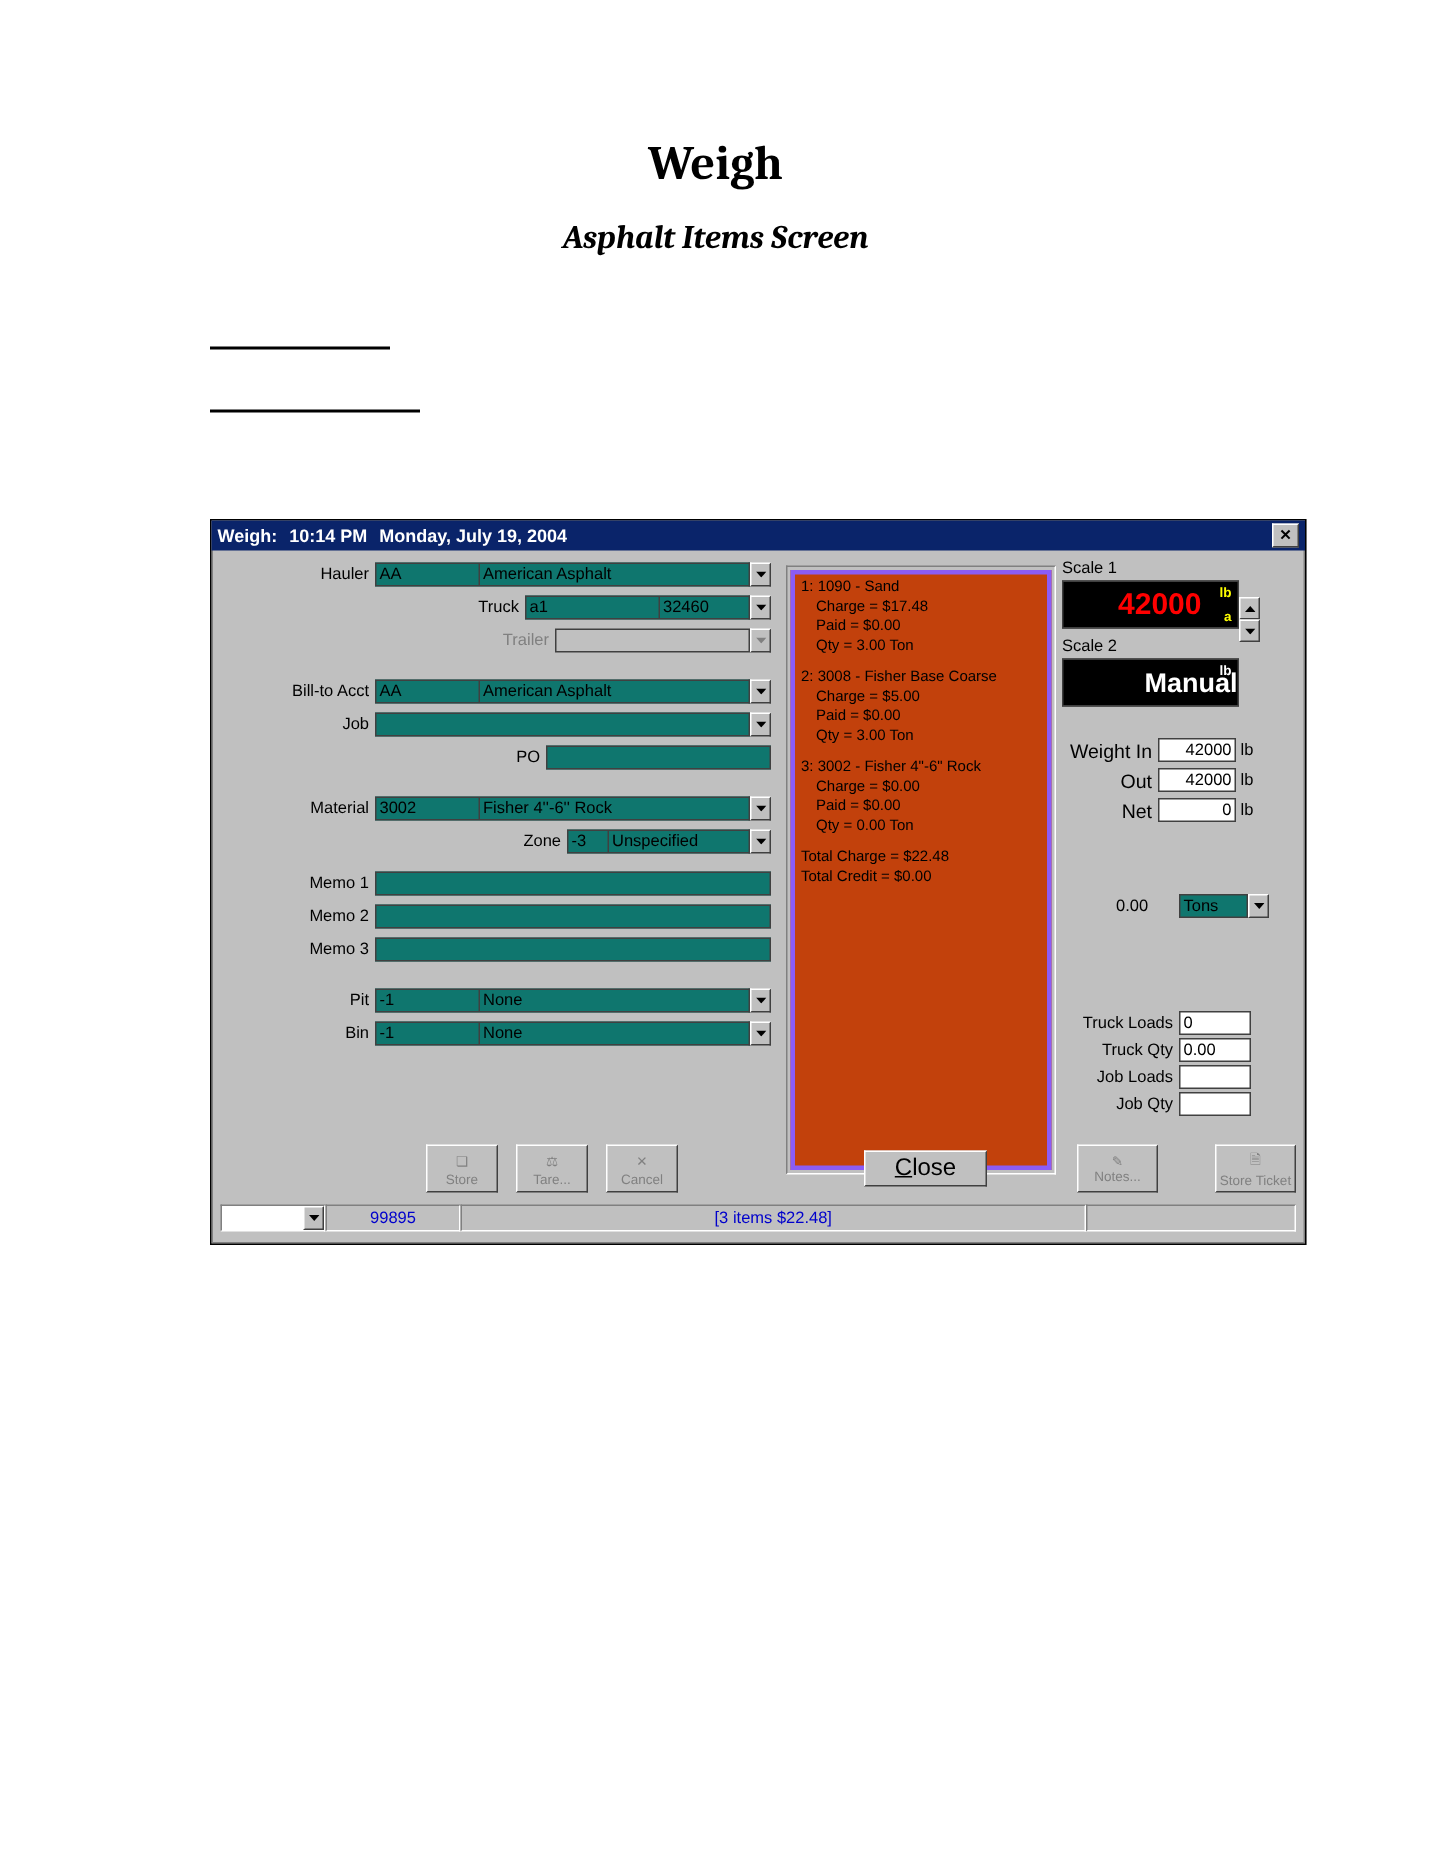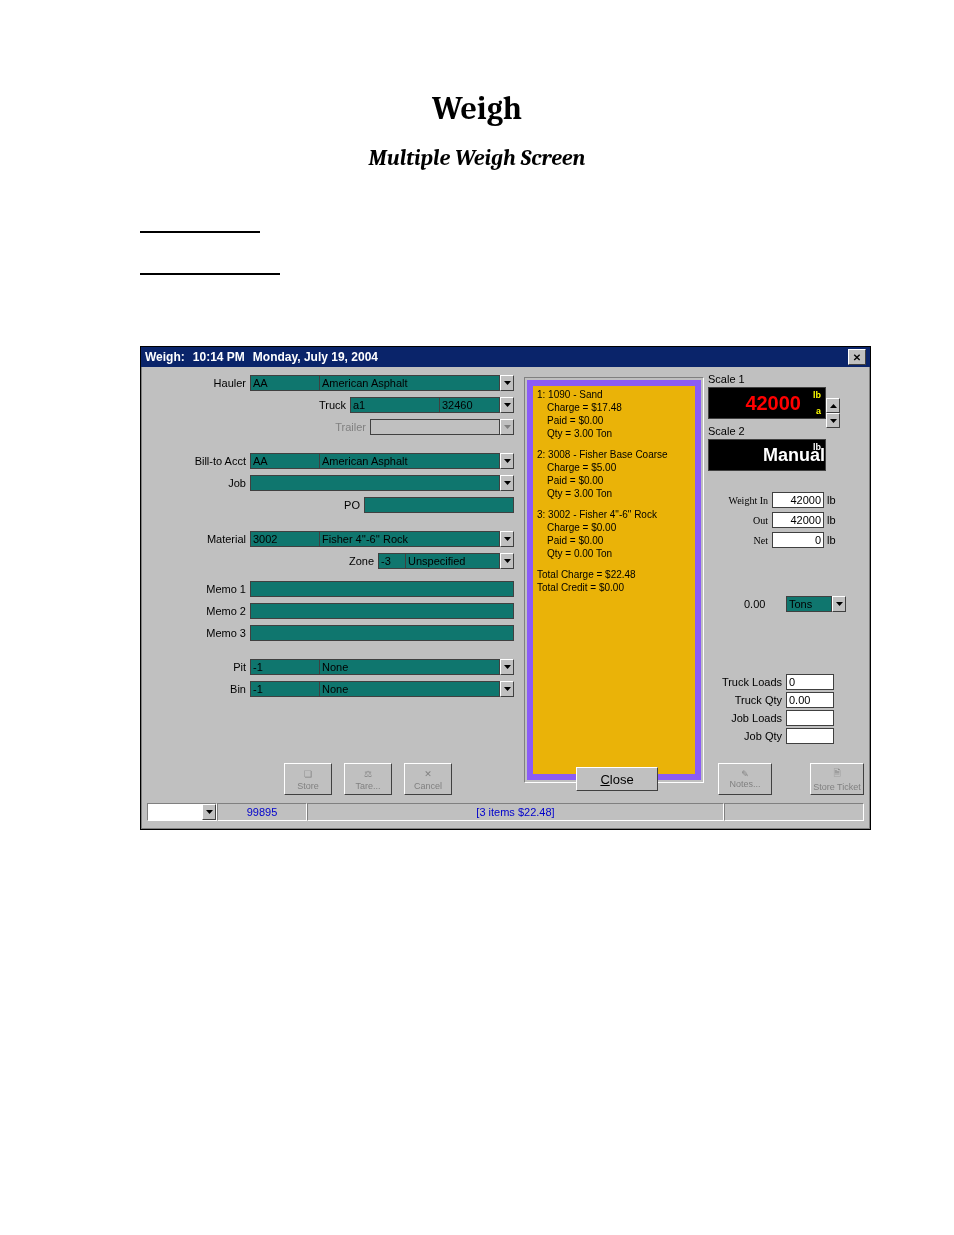--- a/index.html
+++ b/index.html
@@ -78,7 +78,7 @@
 
 <div class="page">
   <h1>Weigh</h1>
-  <h2>Multiple Weigh Screen</h2>
+  <h2>Asphalt Items Screen</h2>
   <div class="rule"></div>
 
   <div class="app">

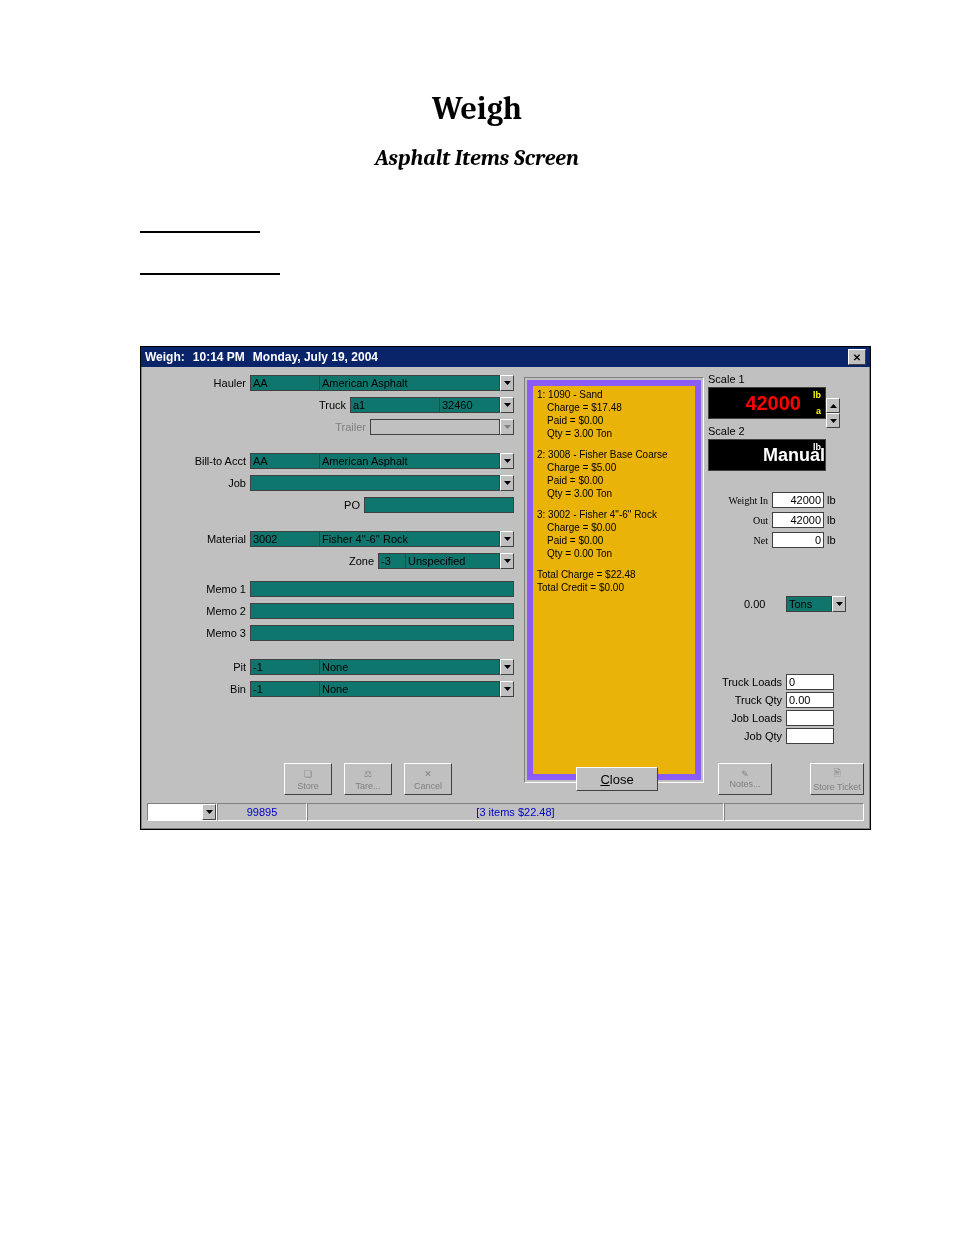--- a/index.html
+++ b/index.html
@@ -29,7 +29,7 @@
 
   
   .summary{position:absolute;left:380px;top:8px;width:174px;height:400px;background:#c0c0c0;border:1px solid #808080;border-right-color:#fff;border-bottom-color:#fff;padding:2px;font-size:10px;line-height:13px;}
-  .summary .inner{border:6px solid #8b5cf6;background:#eab308;height:100%;box-sizing:border-box;padding:2px 4px;overflow:hidden;}
+  .summary .inner{border:3px solid #8b5cf6;background:#c2410c;height:100%;box-sizing:border-box;padding:2px 4px;overflow:hidden;}
   .sumblock{margin-bottom:8px;}
   .ind{padding-left:10px;}
 

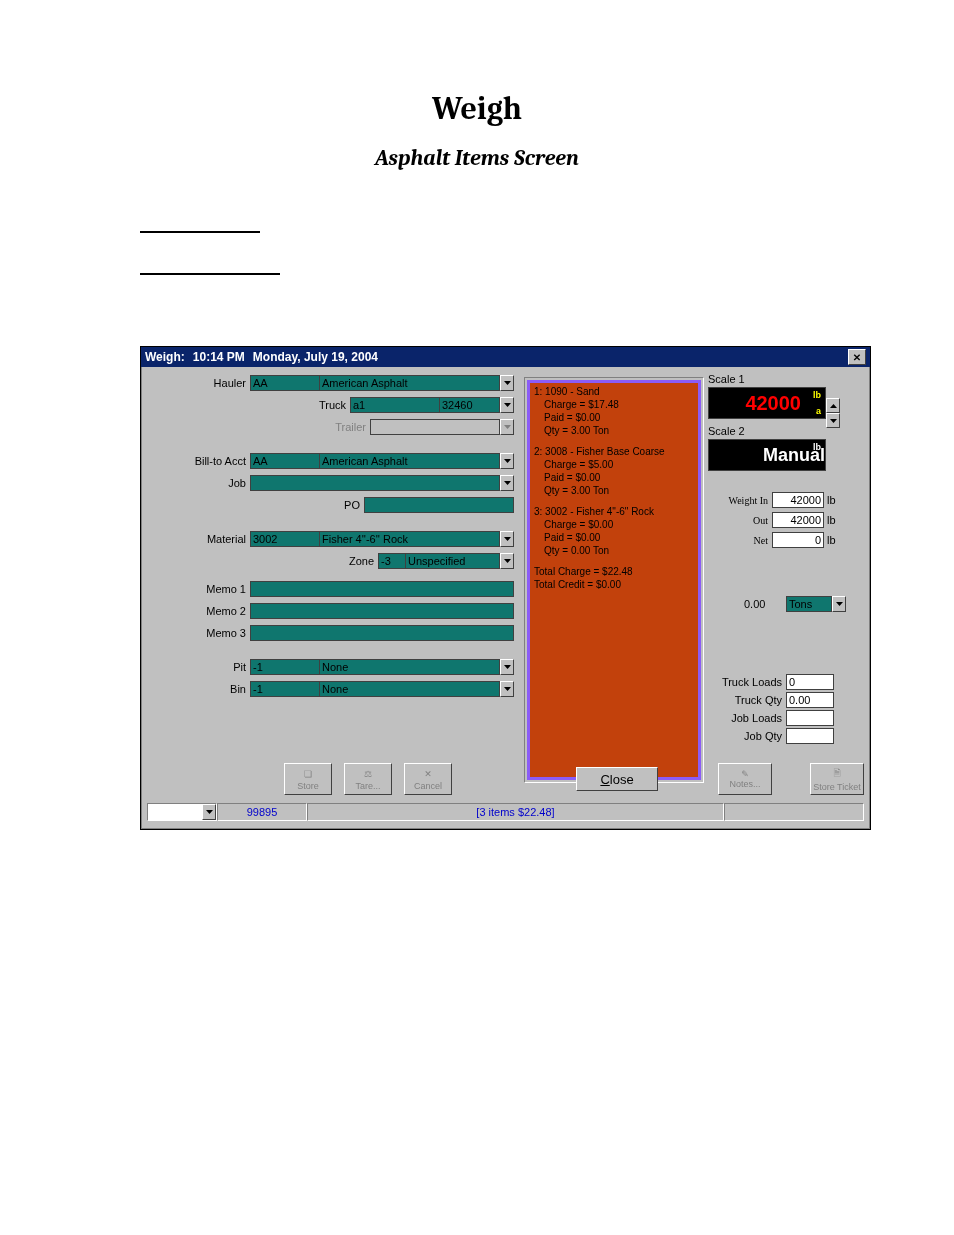--- a/index.html
+++ b/index.html
@@ -46,7 +46,7 @@
   .spinBtn{width:14px;height:15px;background:#c0c0c0;border:1px solid #fff;border-right-color:#404040;border-bottom-color:#404040;box-sizing:border-box;display:flex;align-items:center;justify-content:center;cursor:pointer;}
 
   .wrow{display:flex;align-items:center;height:18px;margin-bottom:2px;}
-  .wrow .wl{width:60px;text-align:right;padding-right:4px;font-size:10px;font-family:Liberation Serif, serif;}
+  .wrow .wl{width:60px;text-align:right;padding-right:4px;font-size:13px;}
   .wrow .wi{width:52px;background:#fff;border:1px solid #404040;height:16px;box-sizing:border-box;font-size:11px;text-align:right;padding:0 2px;line-height:14px;}
   .wrow .wu{font-size:11px;padding-left:3px;}
 

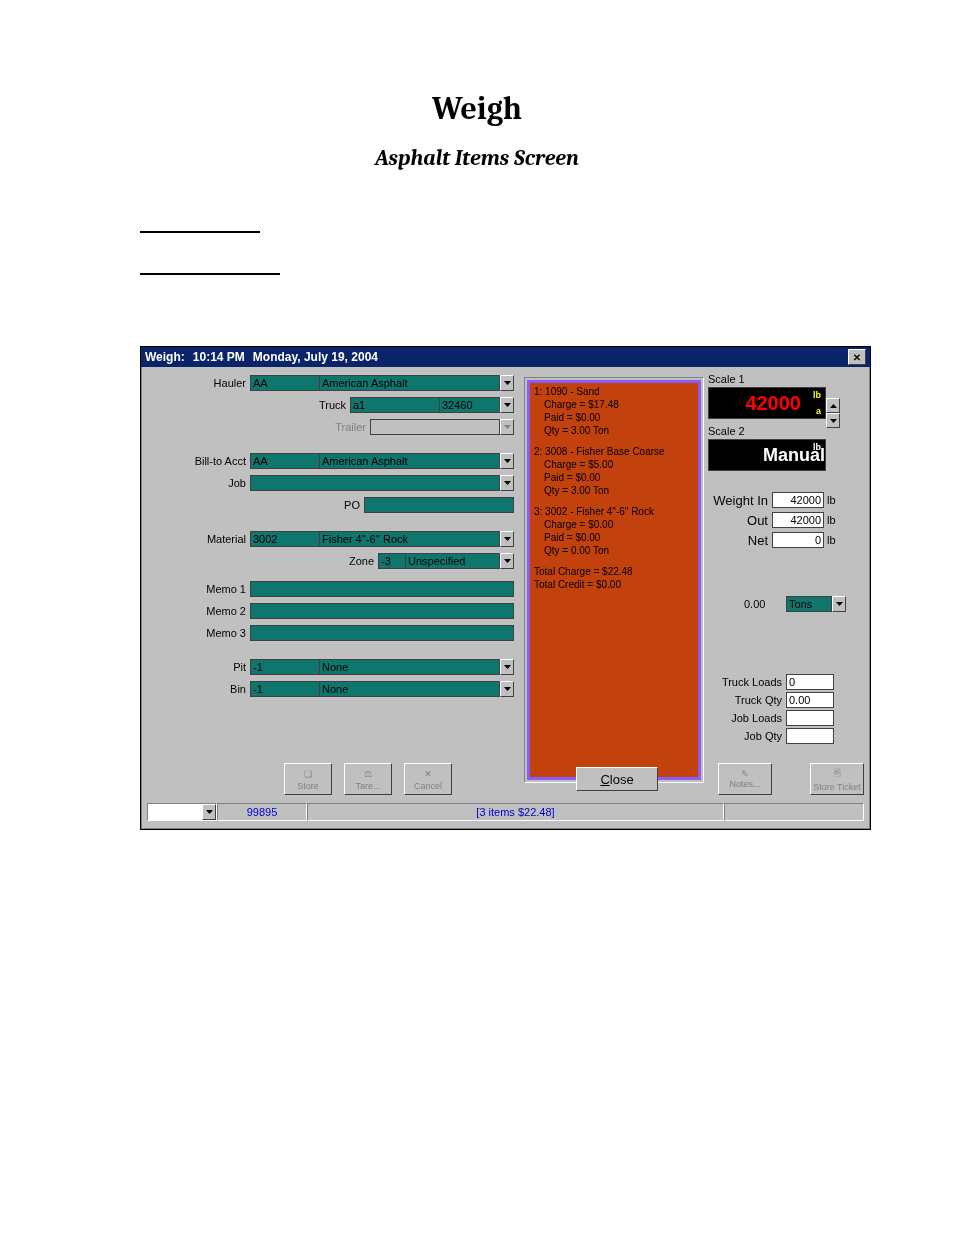--- a/index.html
+++ b/index.html
@@ -63,7 +63,7 @@
   .ibtn{width:46px;height:30px;background:#c0c0c0;border:1px solid #fff;border-right-color:#404040;border-bottom-color:#404040;font-size:9px;color:#808080;display:flex;flex-direction:column;align-items:center;justify-content:center;cursor:pointer;}
   .ibtn .ico{height:14px;display:flex;align-items:center;justify-content:center;color:#808080;}
 
-  .closeBtn{position:absolute;left:432px;top:398px;width:80px;height:22px;background:#c0c0c0;border:1px solid #fff;border-right-color:#404040;border-bottom-color:#404040;font-size:13px;display:flex;align-items:center;justify-content:center;cursor:pointer;}
+  .closeBtn{position:absolute;left:432px;top:398px;width:80px;height:22px;background:#c0c0c0;border:1px solid #fff;border-right-color:#404040;border-bottom-color:#404040;font-size:16px;display:flex;align-items:center;justify-content:center;cursor:pointer;}
   .closeBtn u{text-decoration:underline;}
 
   .rbtns{position:absolute;left:574px;top:394px;display:flex;gap:38px;}

